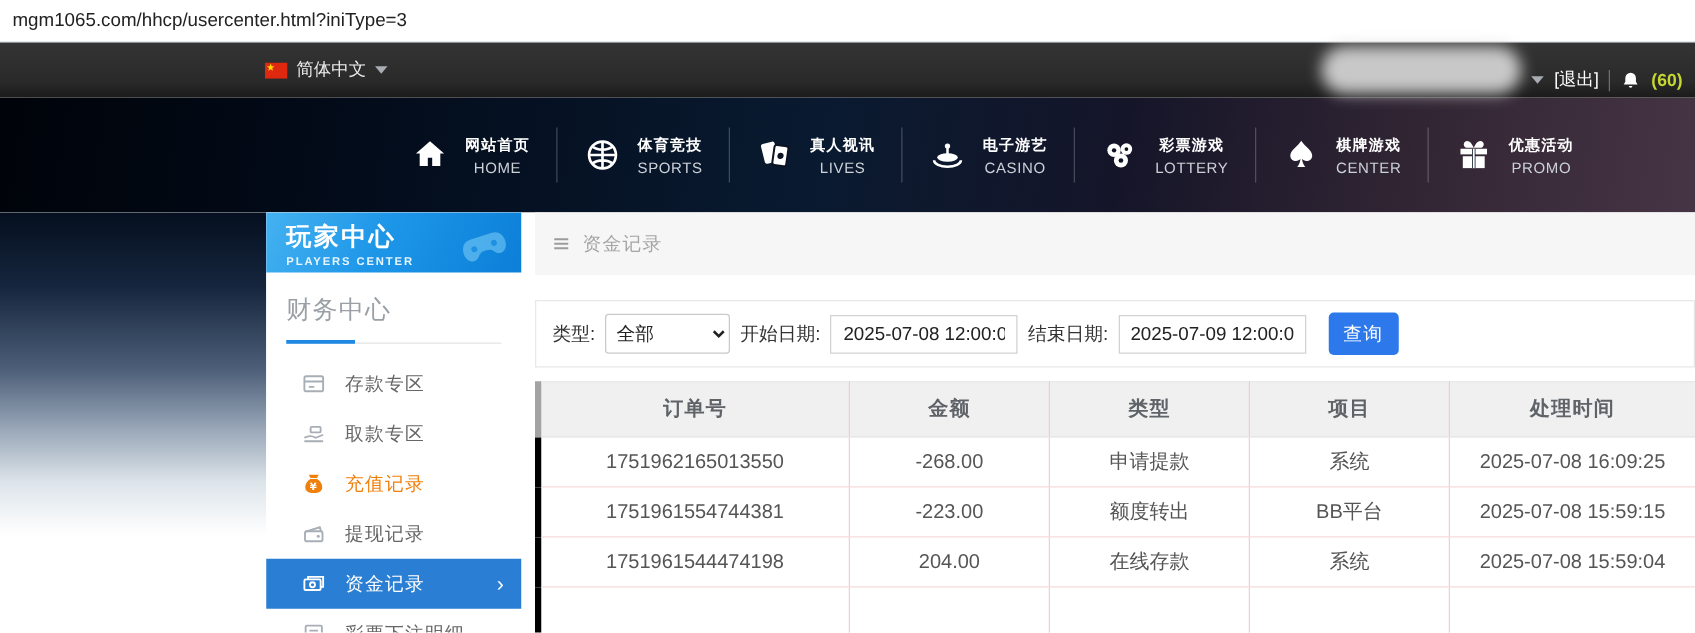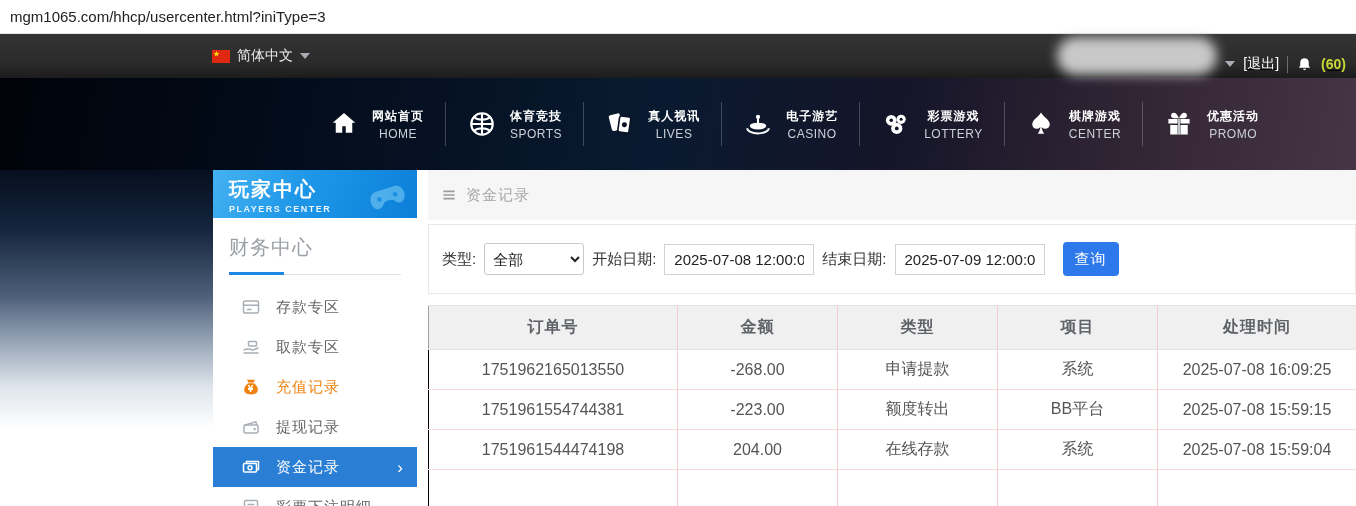--- a/index.html
+++ b/index.html
@@ -18,7 +18,7 @@
   .caret { width:0; height:0; border-left:5px solid transparent;
     border-right:5px solid transparent; border-top:6px solid #a9adb3; }
   .topbar-right { position:absolute; right:10px; top:0; height:60px; display:flex;
-    align-items:center; gap:8px;text-decoration:underline; }
+    align-items:center; gap:8px; }
   .user-blur { width:160px; height:38px; background:#d6d6d6; border-radius:19px;
     filter:blur(6px); opacity:.92; margin-top:-16px; }
   .logout { color:#fff; font-size:14px; cursor:pointer; }

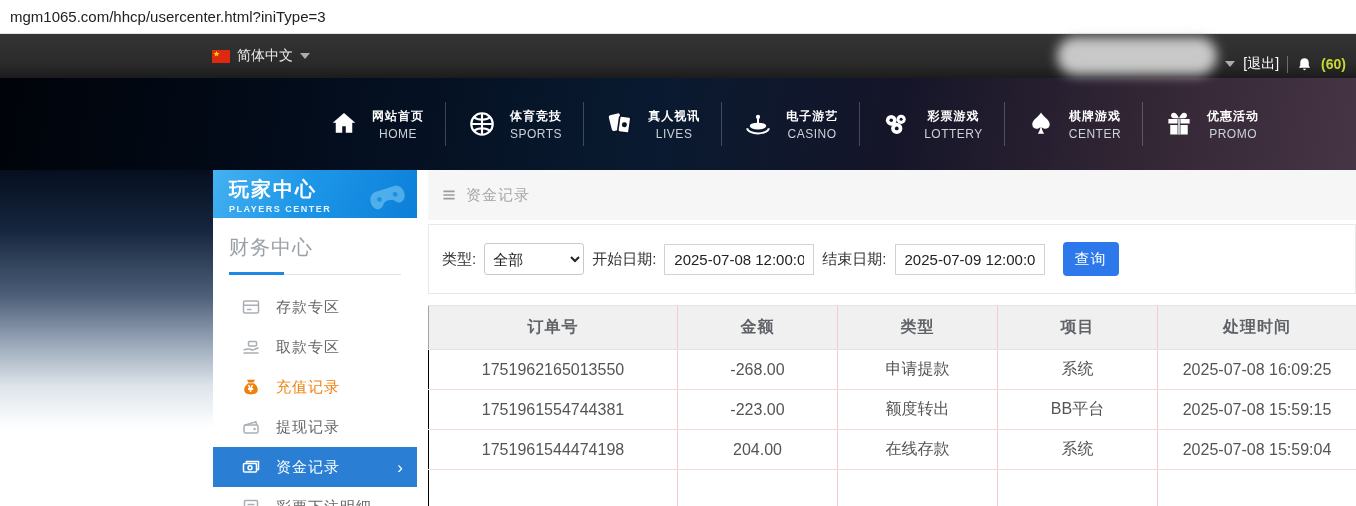--- a/index.html
+++ b/index.html
@@ -70,7 +70,7 @@
     gap:9px; padding-left:13px; color:#a5a5a5; font-size:15px; letter-spacing:1px; }
   .breadcrumb .icn { width:16px; height:16px; color:#9c9c9c; }
 
-  .filter { margin-top:4px; height:70px; border:1px solid #e8e8e8; background:#fff;
+  .filter { margin-top:20px; height:54px; border:1px solid #e8e8e8; background:#fff;
     display:flex; align-items:center; padding-left:13px; gap:8px; }
   .f-label { color:#333; font-size:15px; }
   .f-select { width:100px; height:32px; border:1px solid #c9c9c9; border-radius:3px;

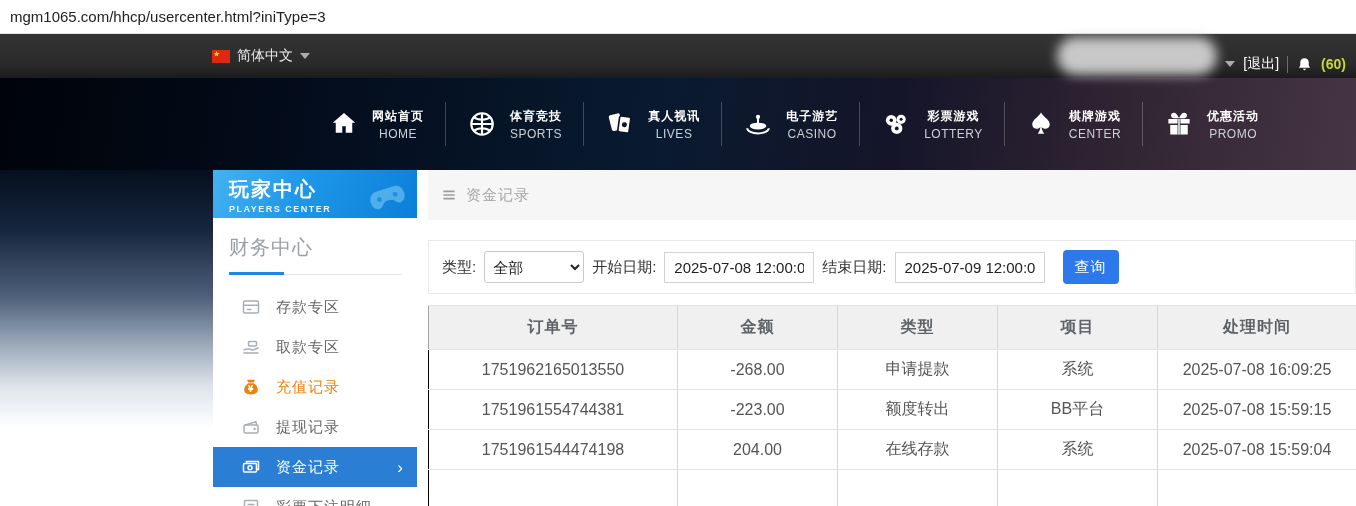--- a/index.html
+++ b/index.html
@@ -87,7 +87,7 @@
   th { height:44px; background:#f0f0f0; color:#5f6368; font-size:16px; font-weight:bold;
     letter-spacing:1px; border-top:1px solid #e3e3e3; border-bottom:1px solid #e3e3e3;
     border-right:1px solid #f3cdcd; }
-  th:first-child { border-left:1px solid #a3a3a3; }
+  th:first-child { border-left:5px solid #a3a3a3; }
   th:last-child { border-right:none; }
   td { height:40px; background:#fff; color:#555; font-size:16px; text-align:center;
     border-bottom:1px solid #f7dbdb; border-right:1px solid #f3cdcd; }

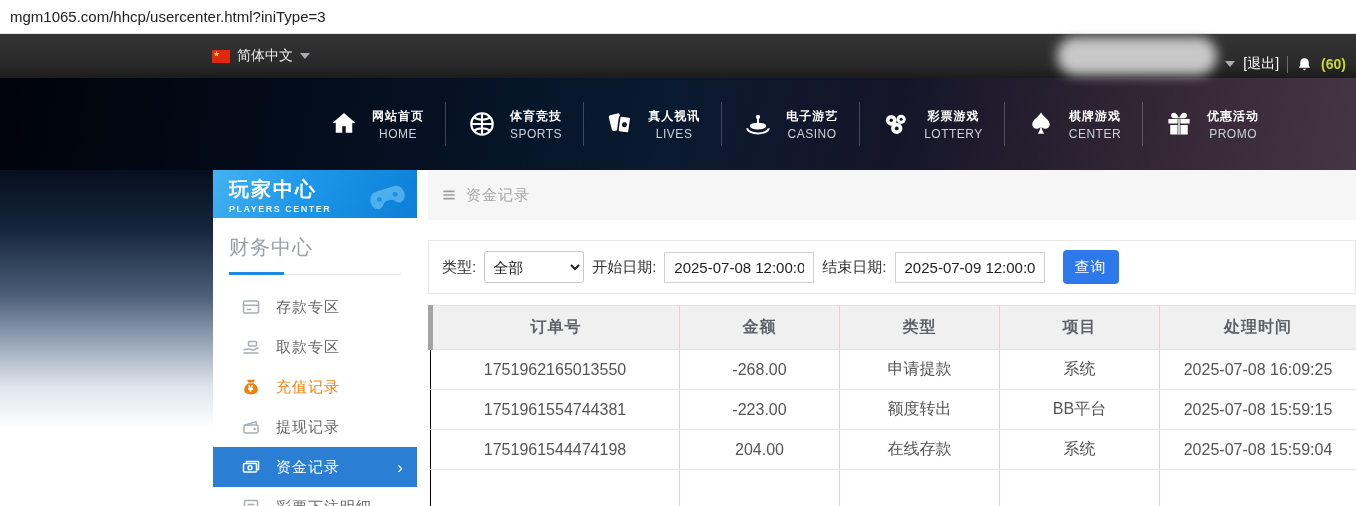--- a/index.html
+++ b/index.html
@@ -91,7 +91,7 @@
   th:last-child { border-right:none; }
   td { height:40px; background:#fff; color:#555; font-size:16px; text-align:center;
     border-bottom:1px solid #f7dbdb; border-right:1px solid #f3cdcd; }
-  td:first-child { border-left:1px solid #000000; }
+  td:first-child { border-left:5px solid #000000; }
   td:last-child { border-right:none; }
   .icn svg { width:100%; height:100%; display:block; }
 </style>

